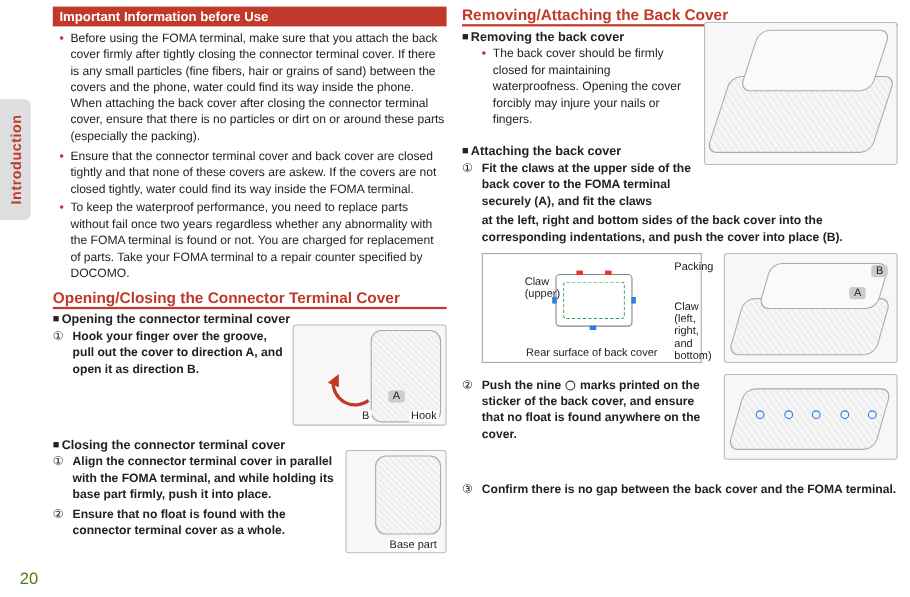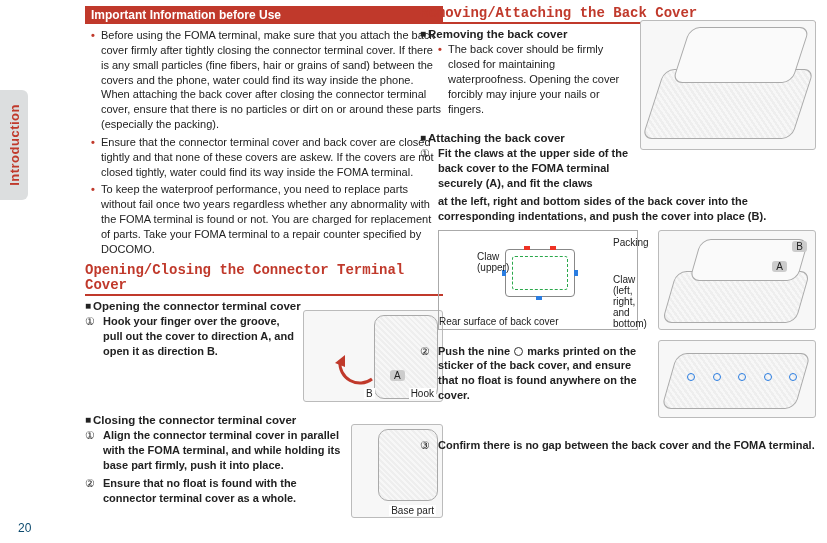--- a/index.html
+++ b/index.html
@@ -44,7 +44,7 @@
     position: absolute;
     top: 6px;
   }
-  .col-left { left: 48px; width: 358px; margin-left: 37px; }
+  .col-left { left: 48px; width: 358px; }
   .col-right { left: 420px; width: 396px; }
 
   .red-bar {

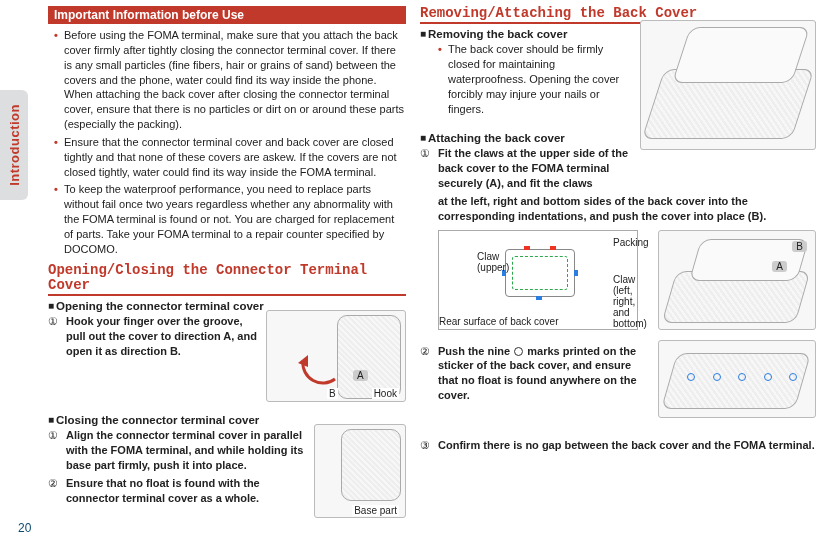--- a/index.html
+++ b/index.html
@@ -83,7 +83,6 @@
     padding-bottom: 1px;
     margin: 6px 0 4px 0;
     line-height: 1.1;
-    font-family: Liberation Mono, monospace;
   }
   .sub-bold {
     font-weight: bold;

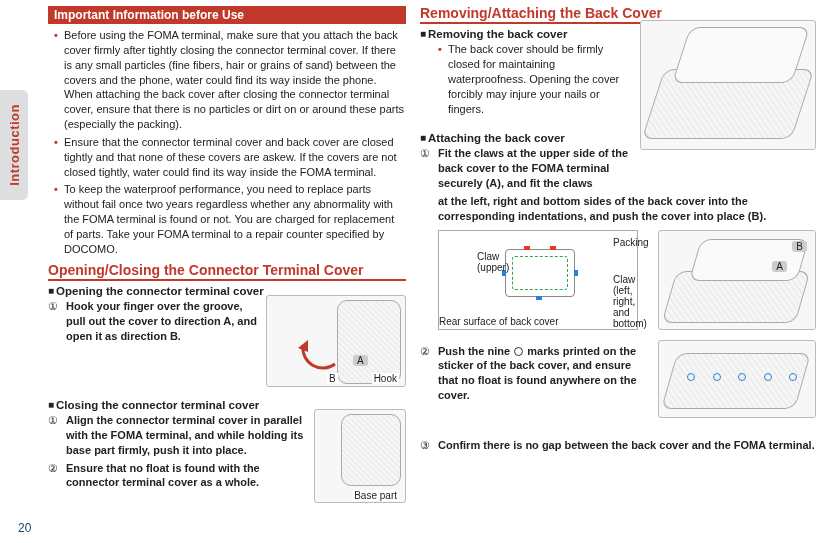--- a/index.html
+++ b/index.html
@@ -157,7 +157,7 @@
     position: absolute;
     bottom: 2px;
     width: 100%;
-    text-align: left;
+    text-align: center;
     font-size: 10px;
   }
   .ring {

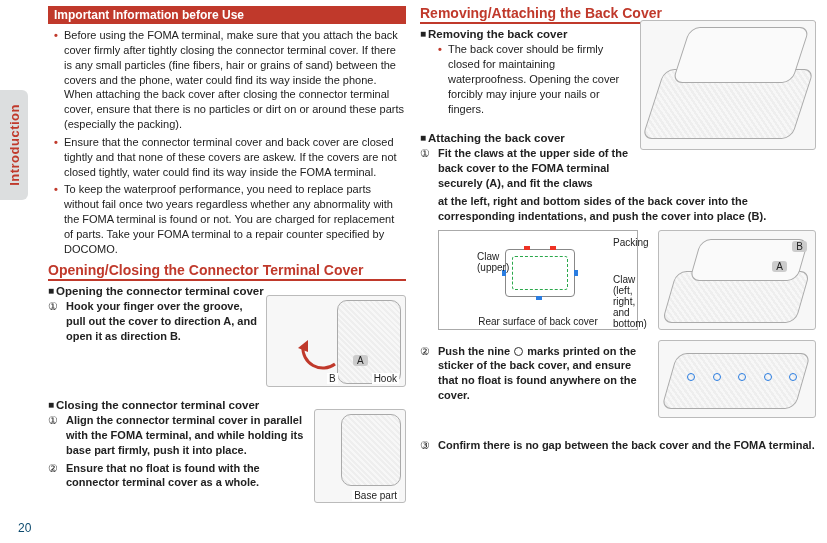--- a/index.html
+++ b/index.html
@@ -37,8 +37,8 @@
     position: absolute;
     left: 18px;
     bottom: 8px;
-    font-size: 12px;
-    color: #0c4a6e;
+    font-size: 15px;
+    color: #4d7c0f;
   }
   .col {
     position: absolute;

